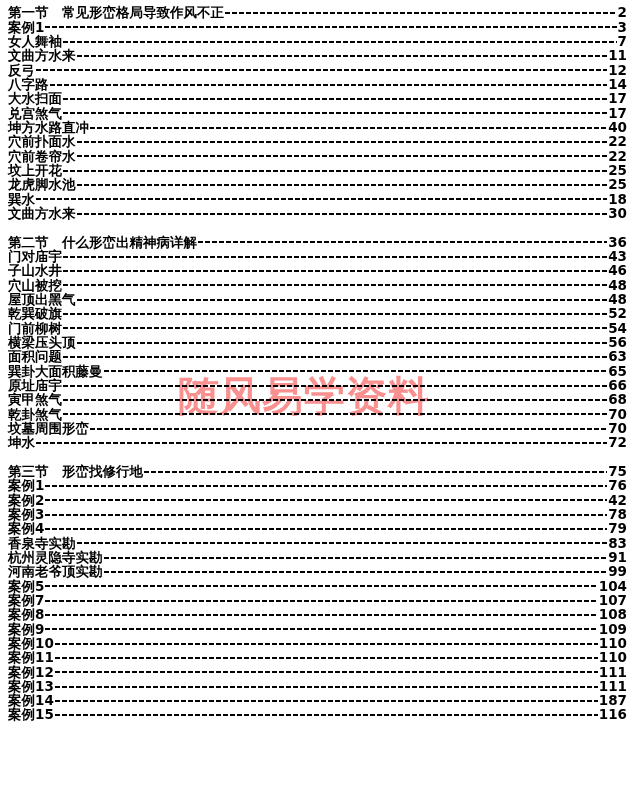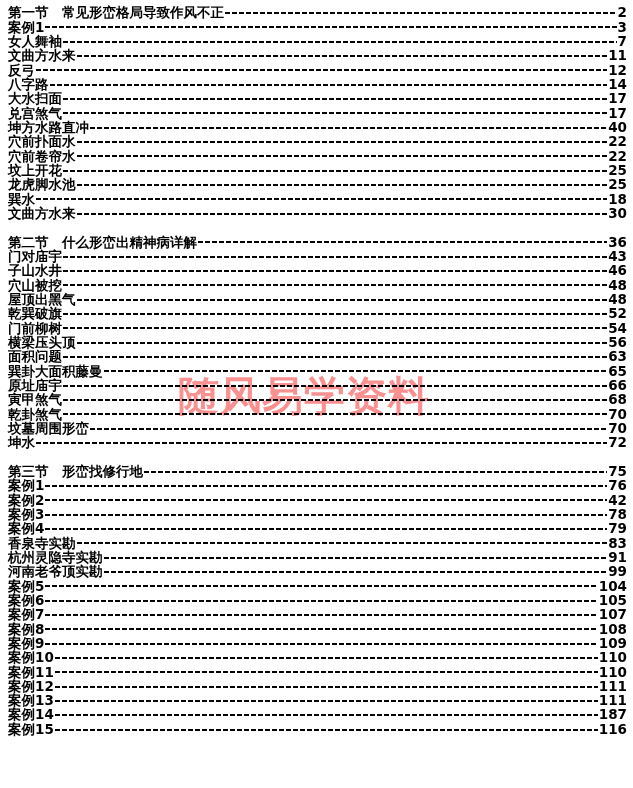--- a/index.html
+++ b/index.html
@@ -263,11 +263,6 @@
     <span class="page-num">104</span>
   </div>
       <div class="row">
-    <span class="title">案例6</span>
-    <span class="leader"></span>
-    <span class="page-num">105</span>
-  </div>
-      <div class="row">
     <span class="title">案例7</span>
     <span class="leader"></span>
     <span class="page-num">107</span>

